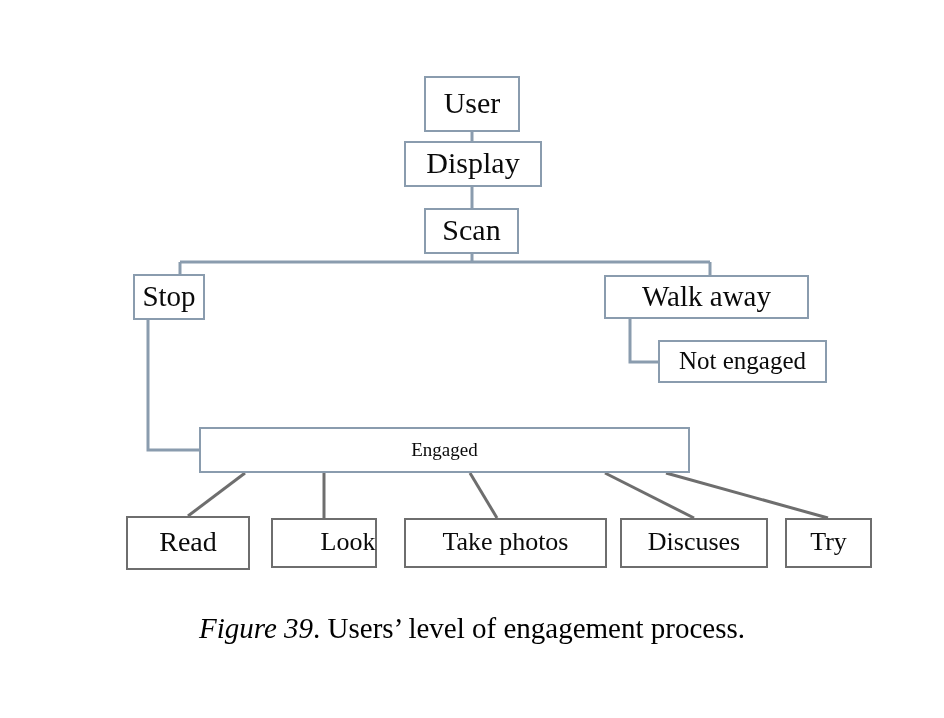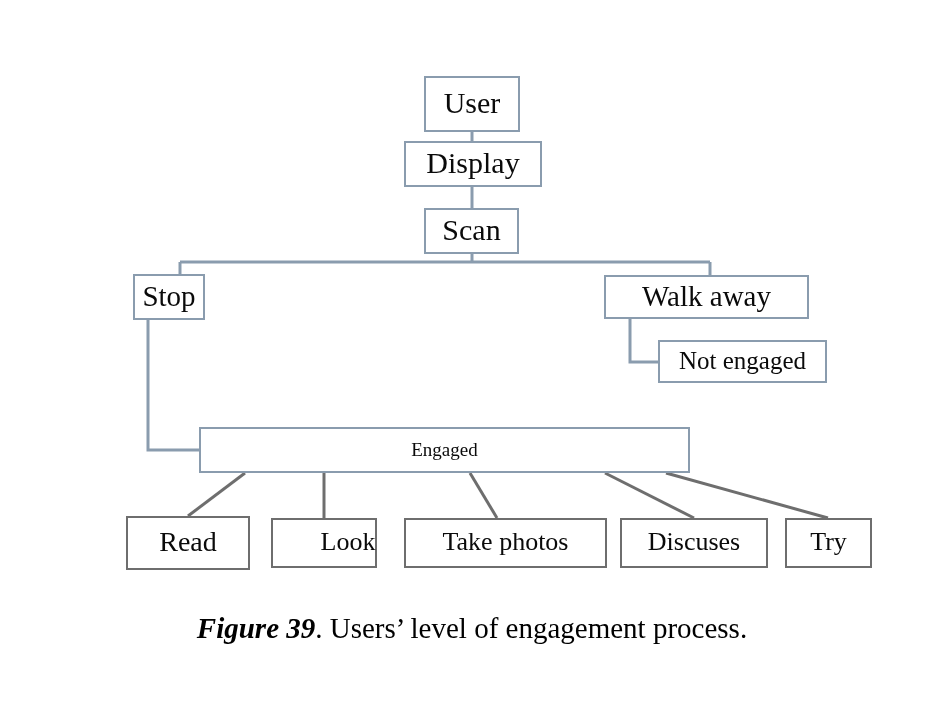--- a/index.html
+++ b/index.html
@@ -56,7 +56,6 @@
   }
   #caption .fig-num {
     font-style: italic;
-    font-weight: bold;
   }
 </style>
 </head>

